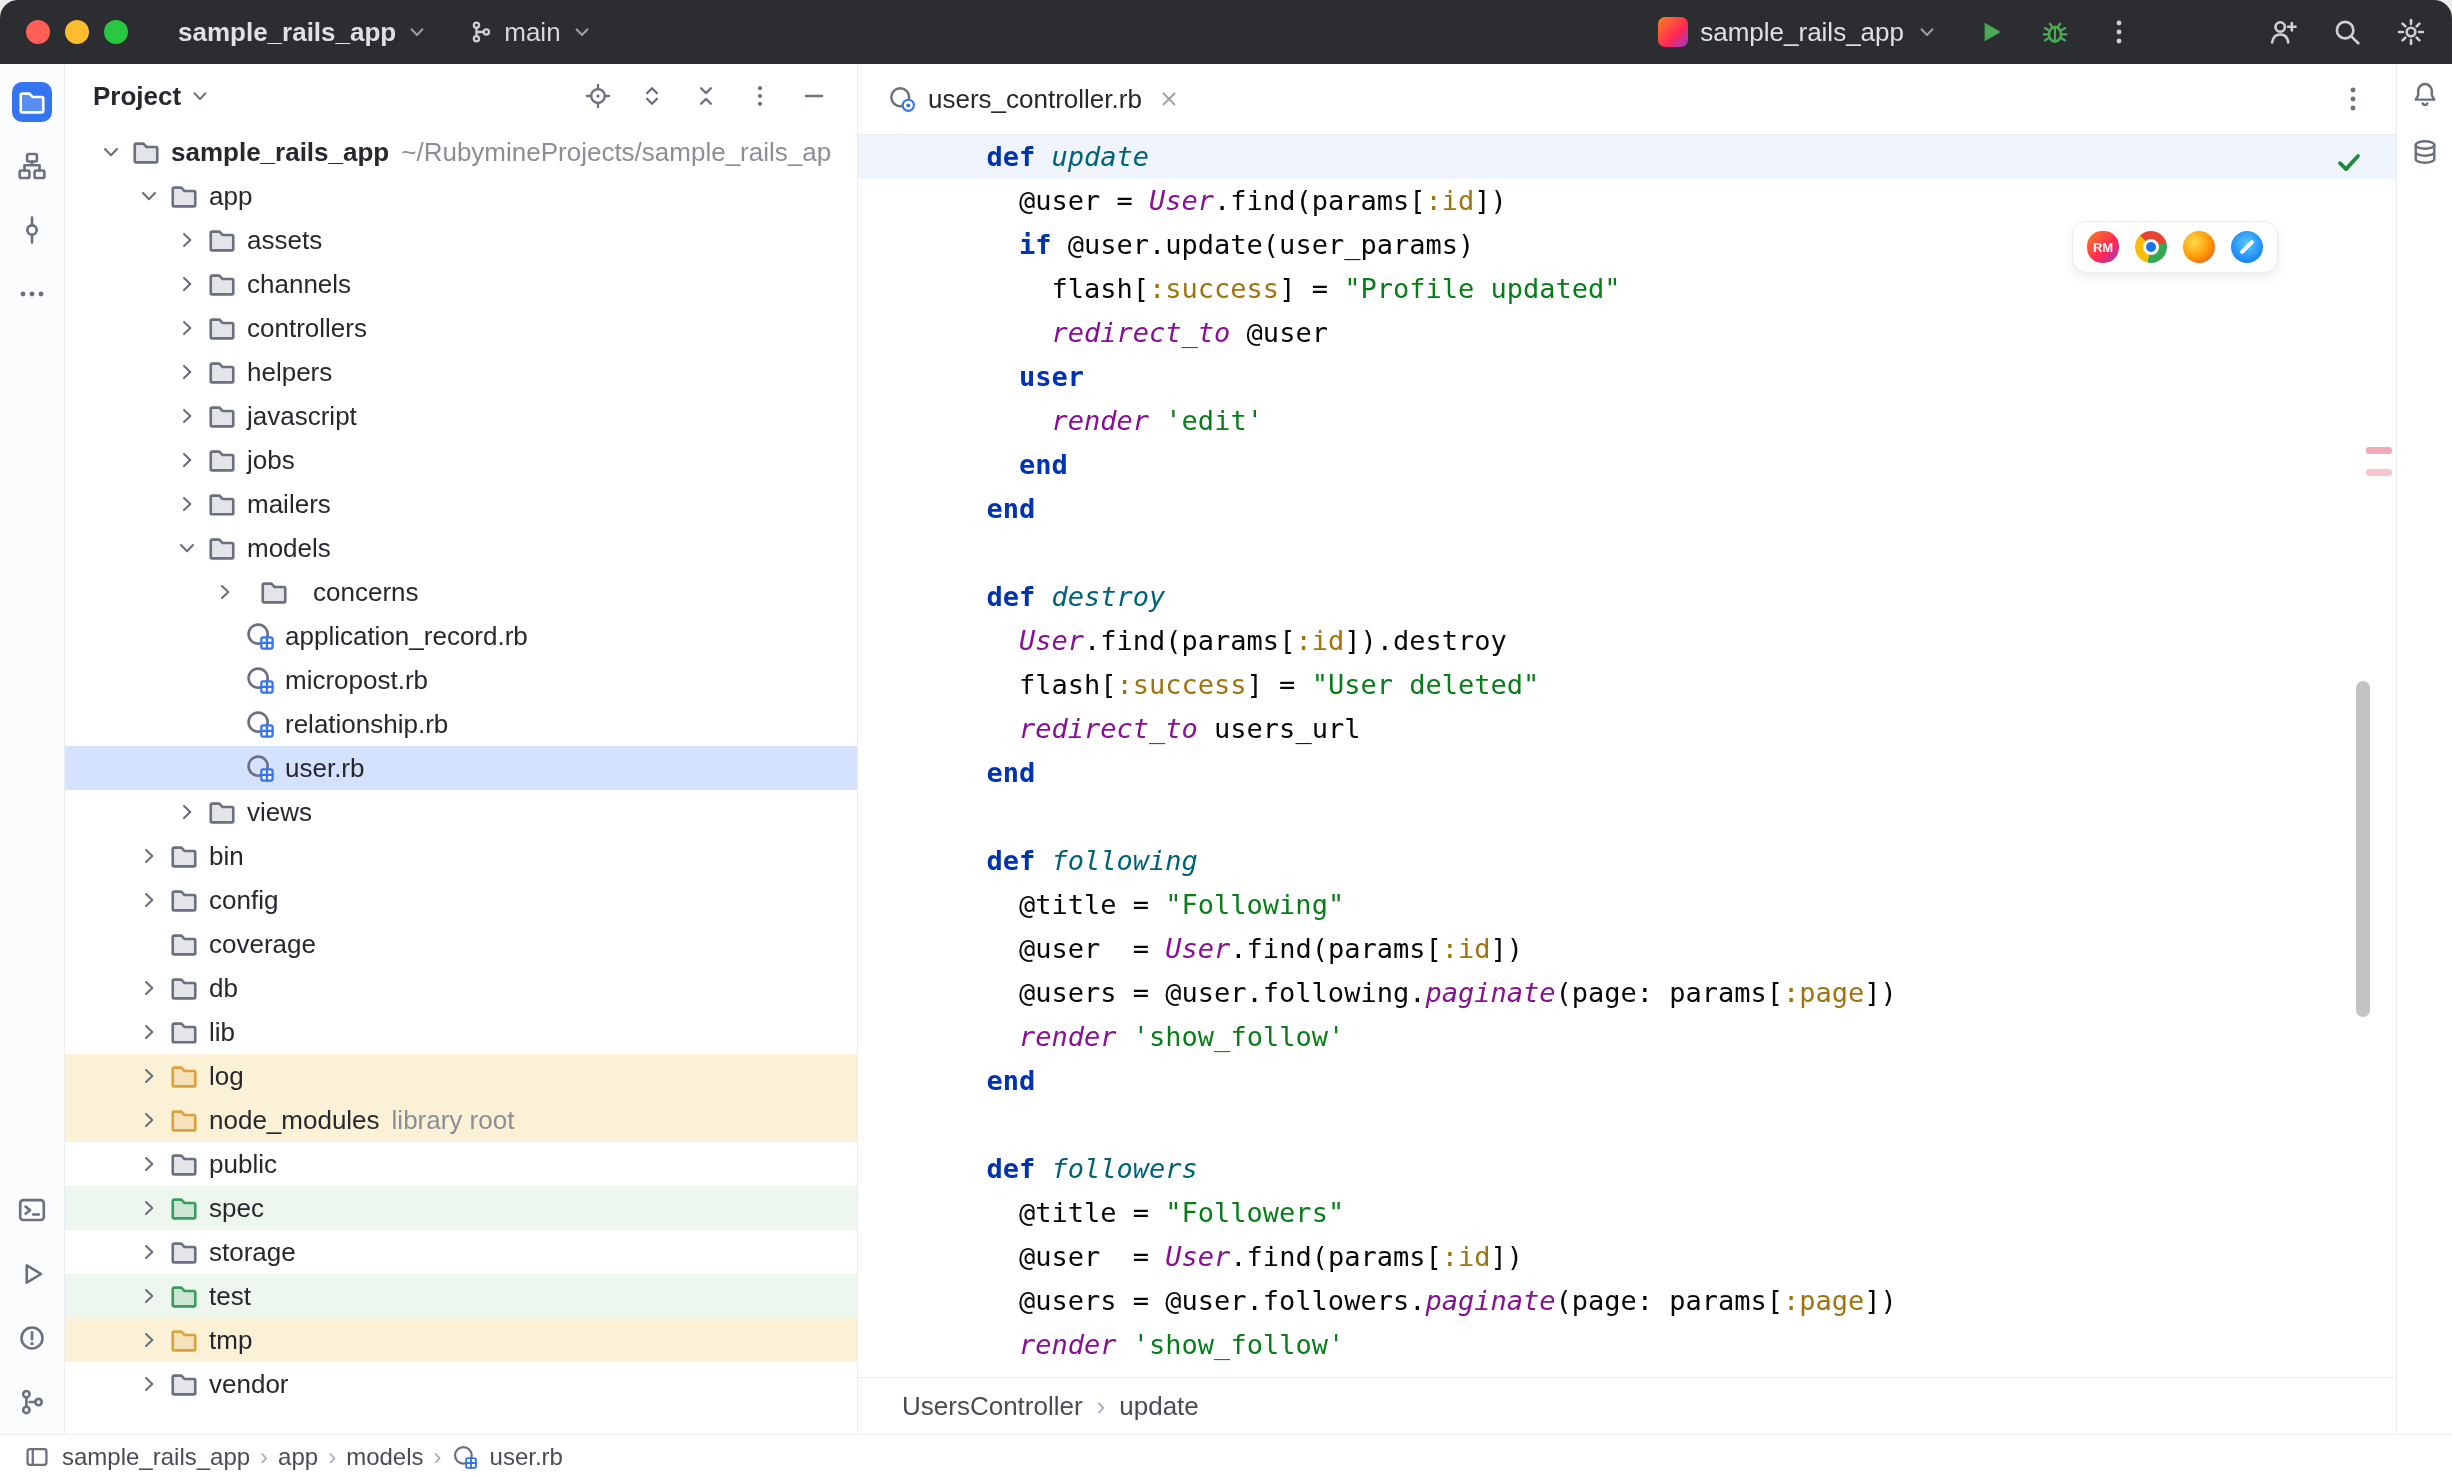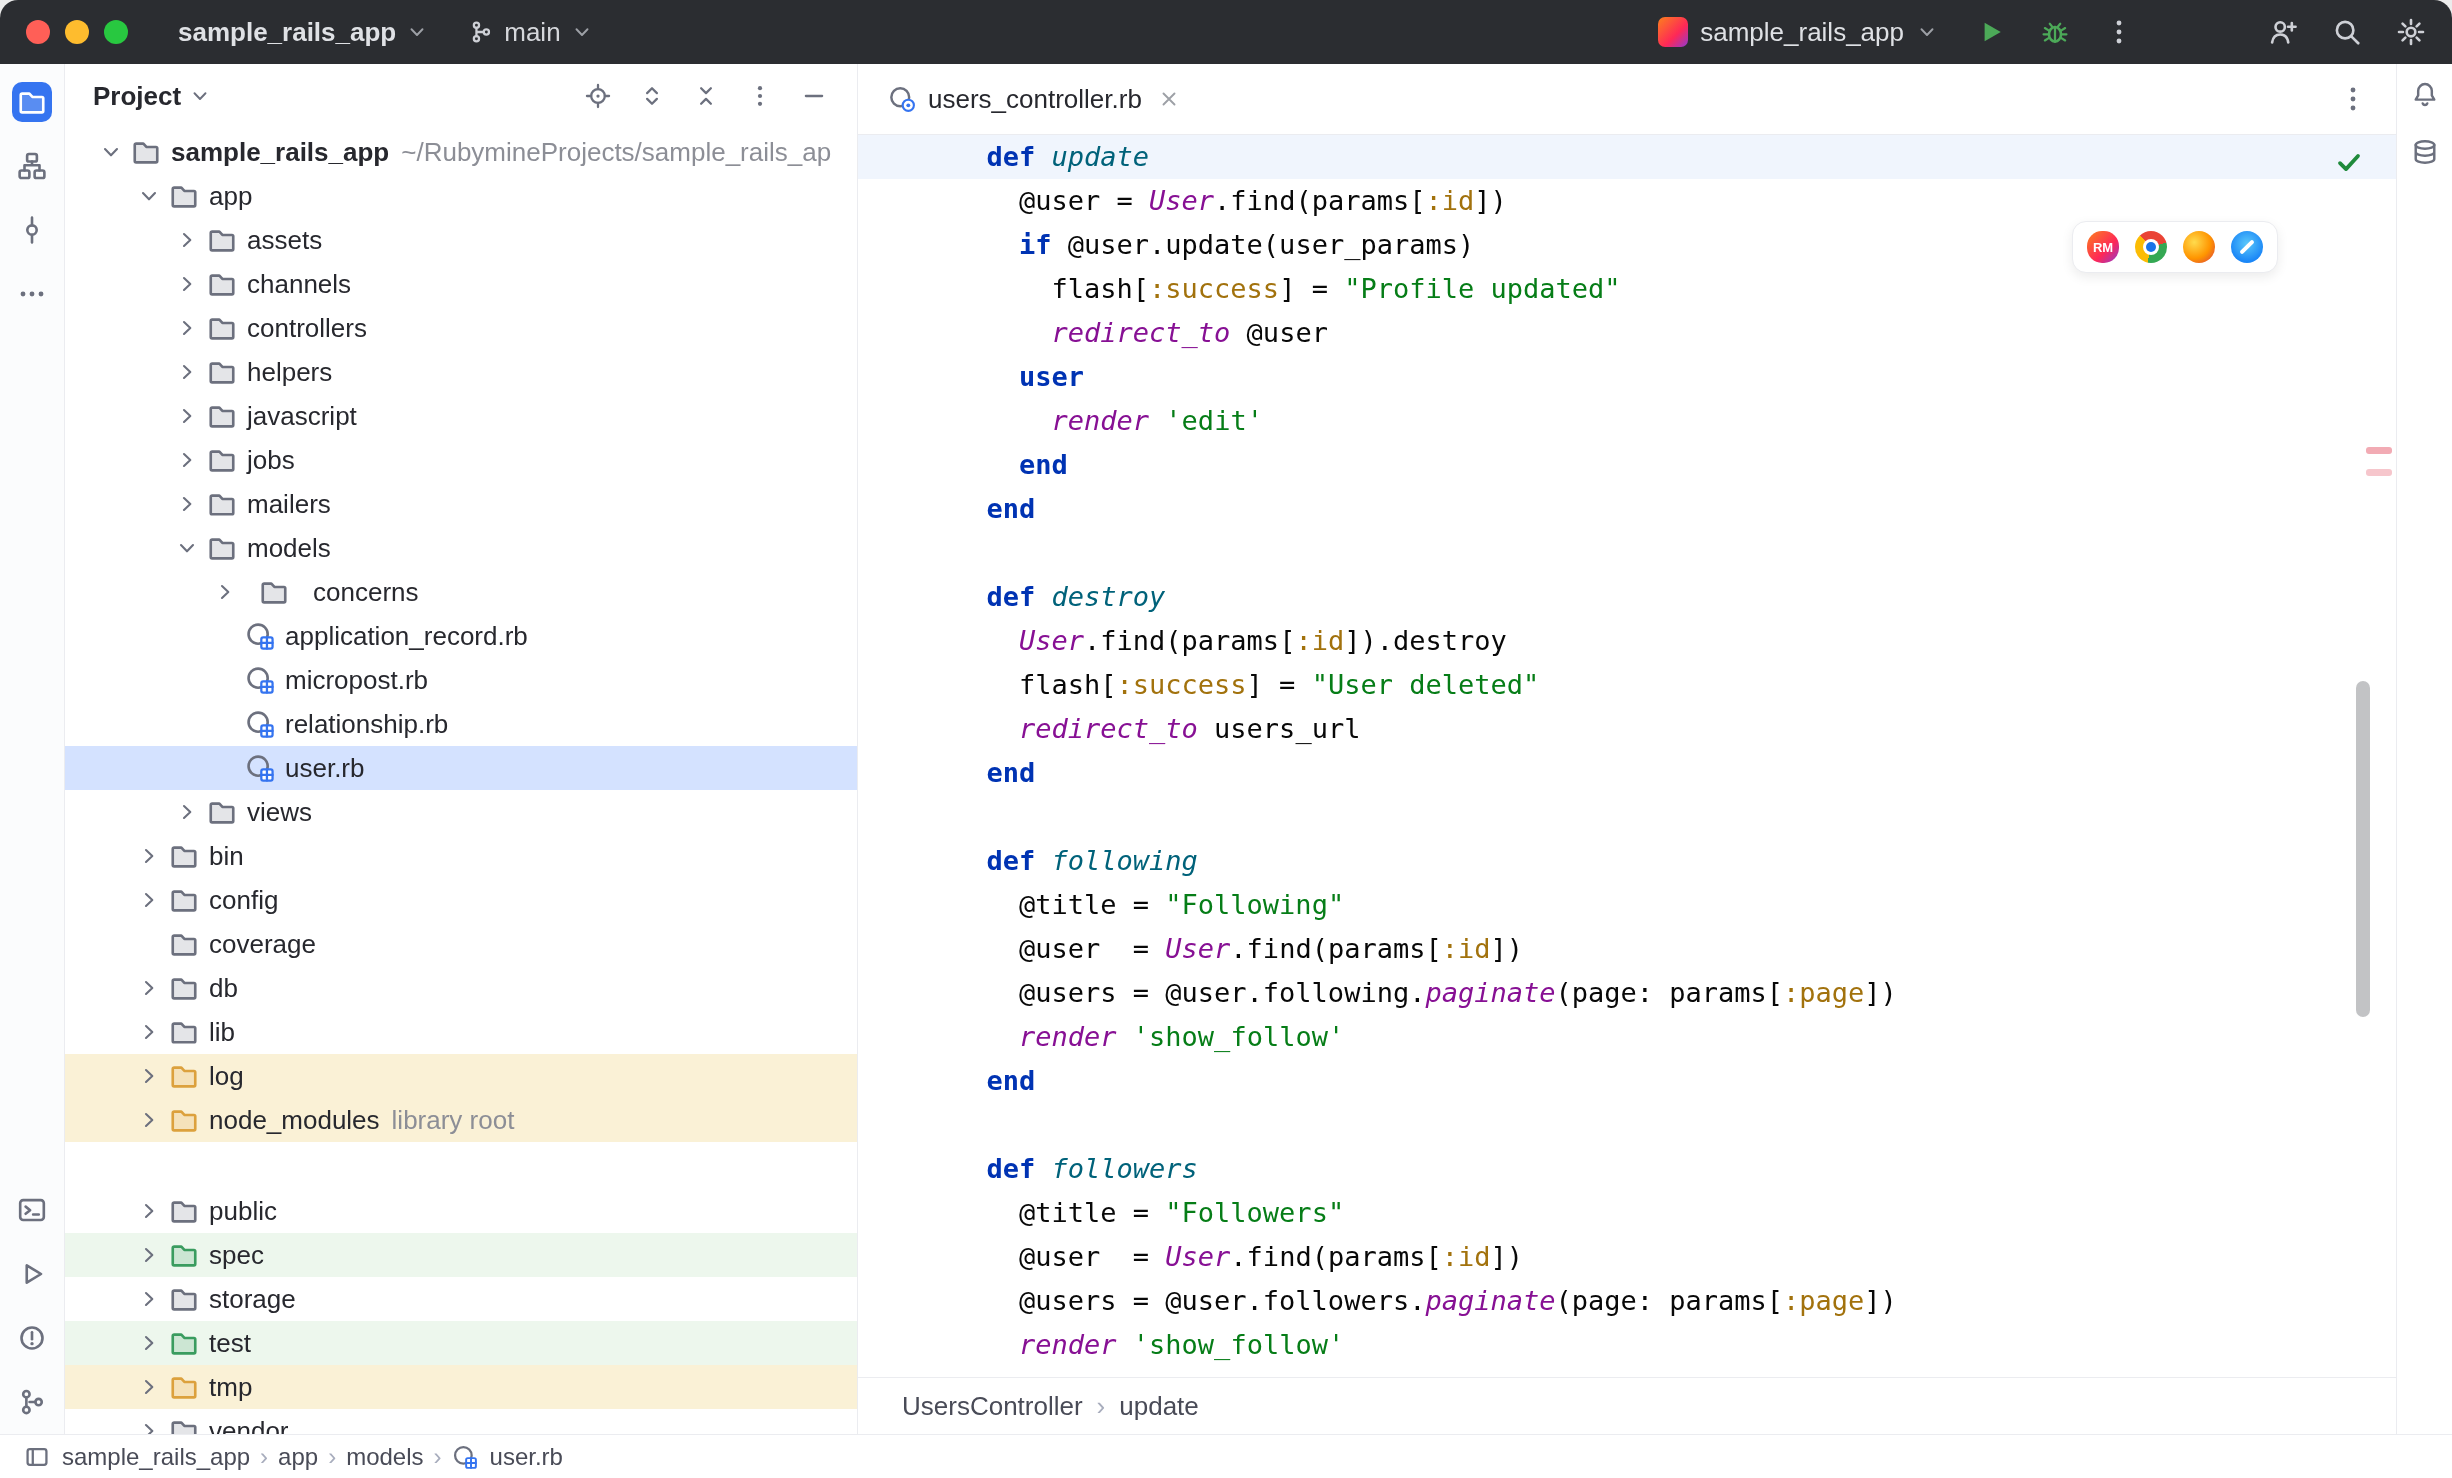--- a/index.html
+++ b/index.html
@@ -590,7 +590,7 @@
             <span class="tw-label">node_modules</span>
             <span class="tw-suffix">library root</span>
           </div>
-          <div class="tree-row" style="padding-left: 72px; margin-top: 47px;">
+          <div class="tree-row" style="padding-left: 72px;">
             <span class="tw-chevron">
               <svg viewBox="0 0 16 16" fill="none" stroke="currentColor" stroke-width="1.4" stroke-linecap="round" stroke-linejoin="round">
                 <path d="M6 4l4.2 4L6 12"></path>

